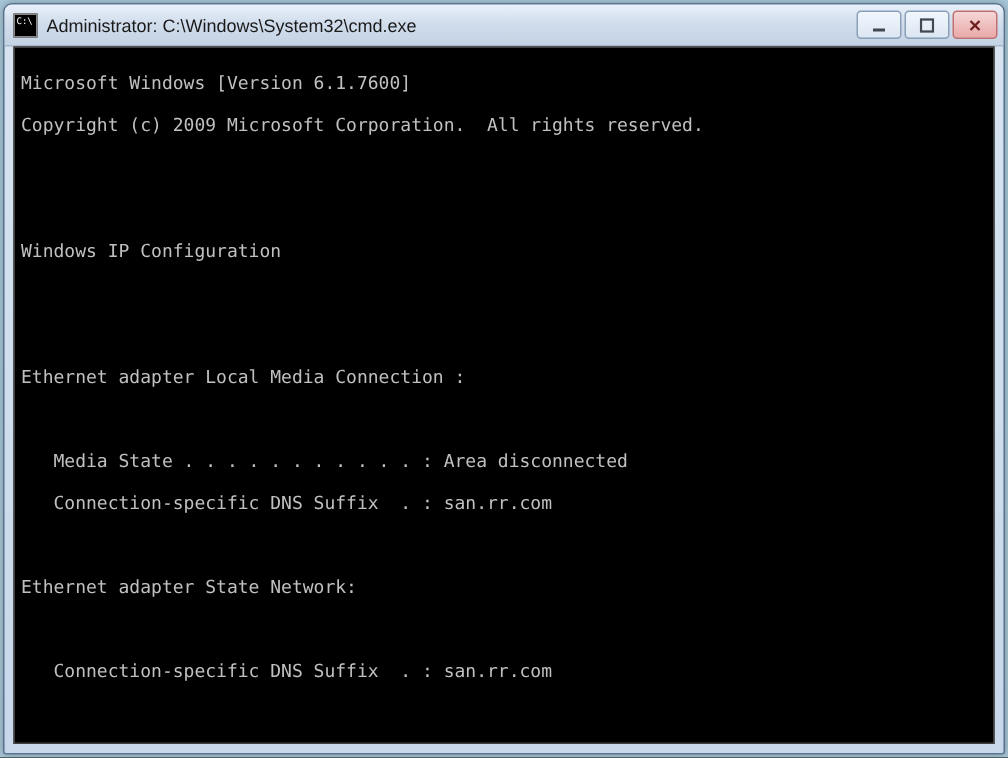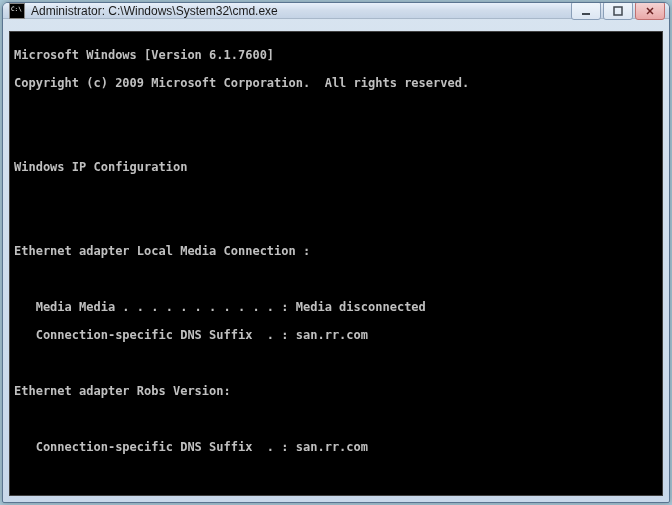--- a/index.html
+++ b/index.html
@@ -24,7 +24,7 @@
     overflow: hidden;
   }
   .titlebar {
-    height: 16px;
+    height: 28px;
     display: flex;
     align-items: center;
     padding: 0 4px 0 6px;

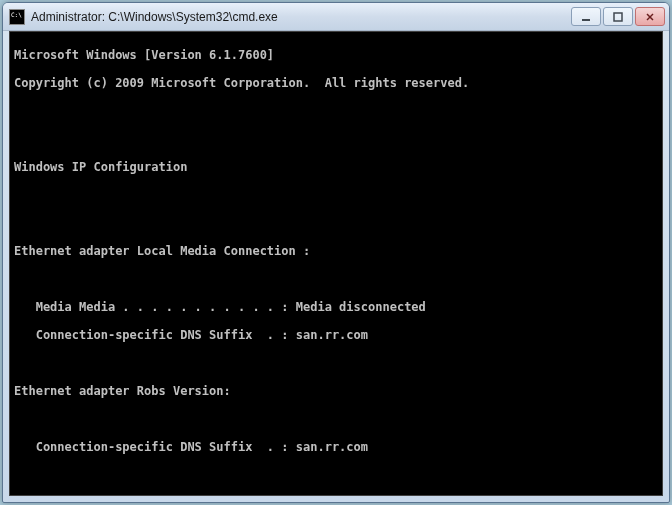--- a/index.html
+++ b/index.html
@@ -93,7 +93,7 @@
     overflow: hidden;
     white-space: pre;
     border: 1px solid #404040;
-    font-weight: bold;
+    font-weight: normal;
   }
   .line { display: block; white-space: pre; }
 </style>

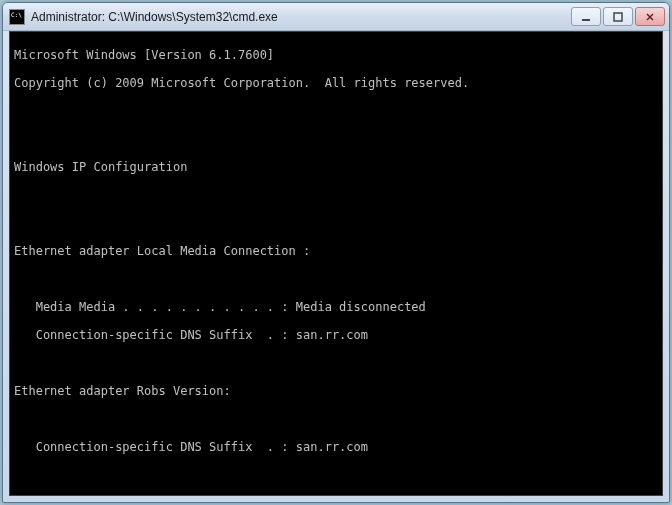--- a/index.html
+++ b/index.html
@@ -134,7 +134,7 @@
 <span class="line"> </span>
 <span class="line">Ethernet adapter Local Media Connection :</span>
 <span class="line"> </span>
-<span class="line">   Media Media . . . . . . . . . . . : Media disconnected</span>
+<span class="line">   Media State . . . . . . . . . . . : Area disconnected</span>
 <span class="line">   Connection-specific DNS Suffix  . : san.rr.com</span>
 <span class="line"> </span>
 <span class="line">Ethernet adapter Robs Version:</span>

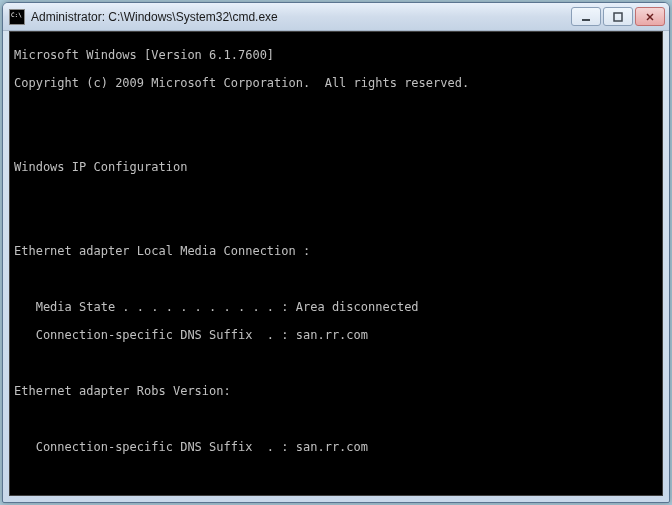--- a/index.html
+++ b/index.html
@@ -137,7 +137,7 @@
 <span class="line">   Media State . . . . . . . . . . . : Area disconnected</span>
 <span class="line">   Connection-specific DNS Suffix  . : san.rr.com</span>
 <span class="line"> </span>
-<span class="line">Ethernet adapter Robs Version:</span>
+<span class="line">Ethernet adapter State Network:</span>
 <span class="line"> </span>
 <span class="line">   Connection-specific DNS Suffix  . : san.rr.com</span>
 

